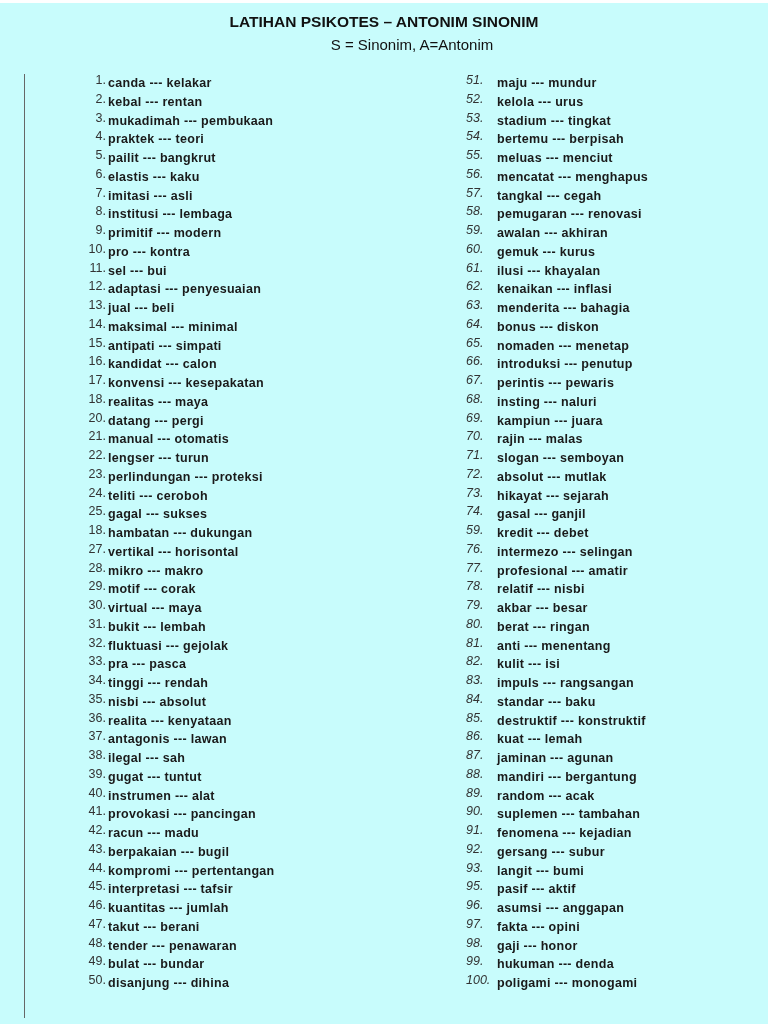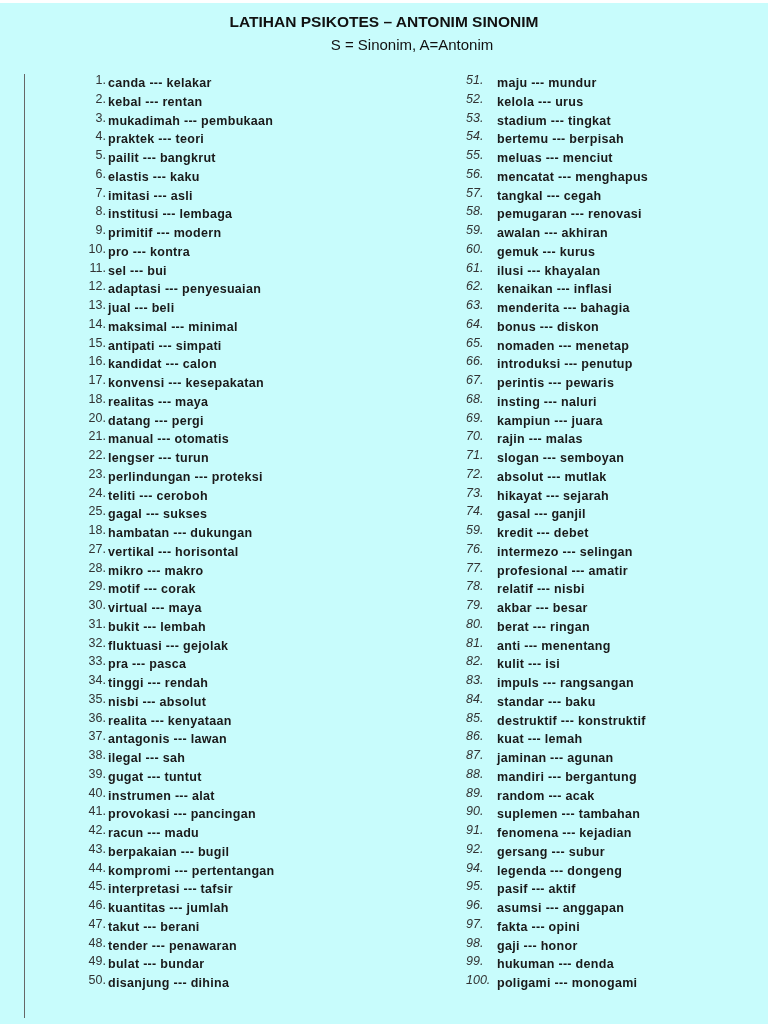--- a/index.html
+++ b/index.html
@@ -420,6 +420,10 @@
         <span class="pair">gersang --- subur</span>
       </li>
       <li class="item">
+        <span class="num">93.</span>
+        <span class="pair">langit --- bumi</span>
+      </li>
+      <li class="item">
         <span class="num">94.</span>
         <span class="pair">legenda --- dongeng</span>
       </li>

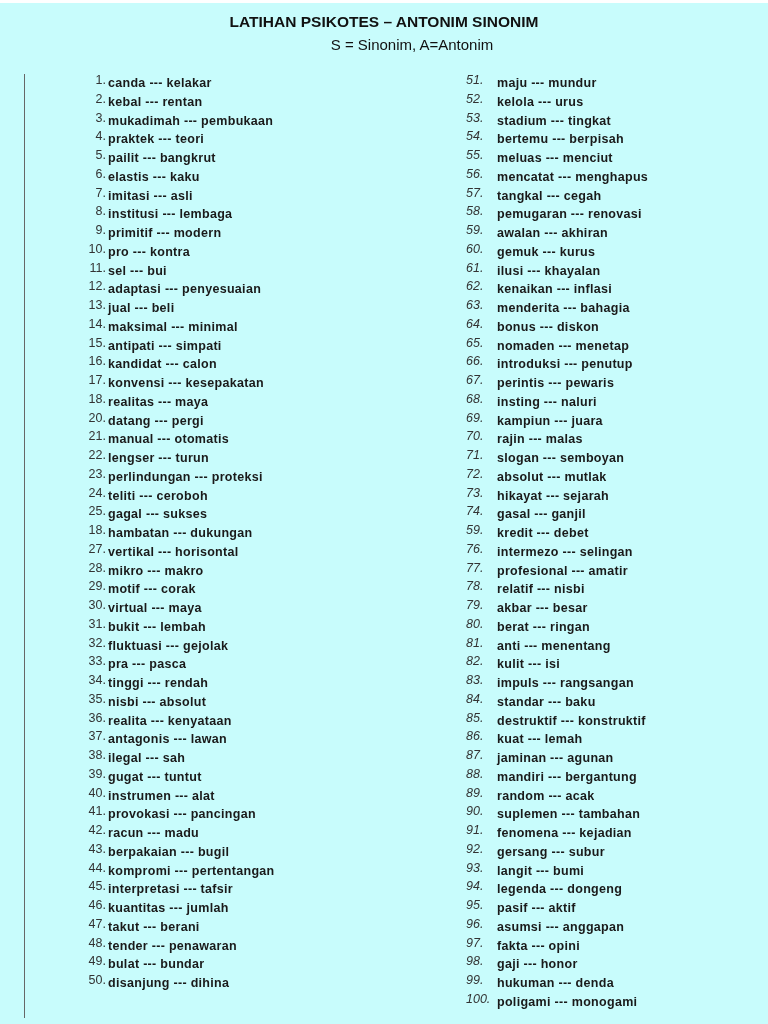--- a/index.html
+++ b/index.html
@@ -424,10 +424,6 @@
         <span class="pair">langit --- bumi</span>
       </li>
       <li class="item">
-        <span class="num">94.</span>
-        <span class="pair">legenda --- dongeng</span>
-      </li>
-      <li class="item">
         <span class="num">95.</span>
         <span class="pair">pasif --- aktif</span>
       </li>

